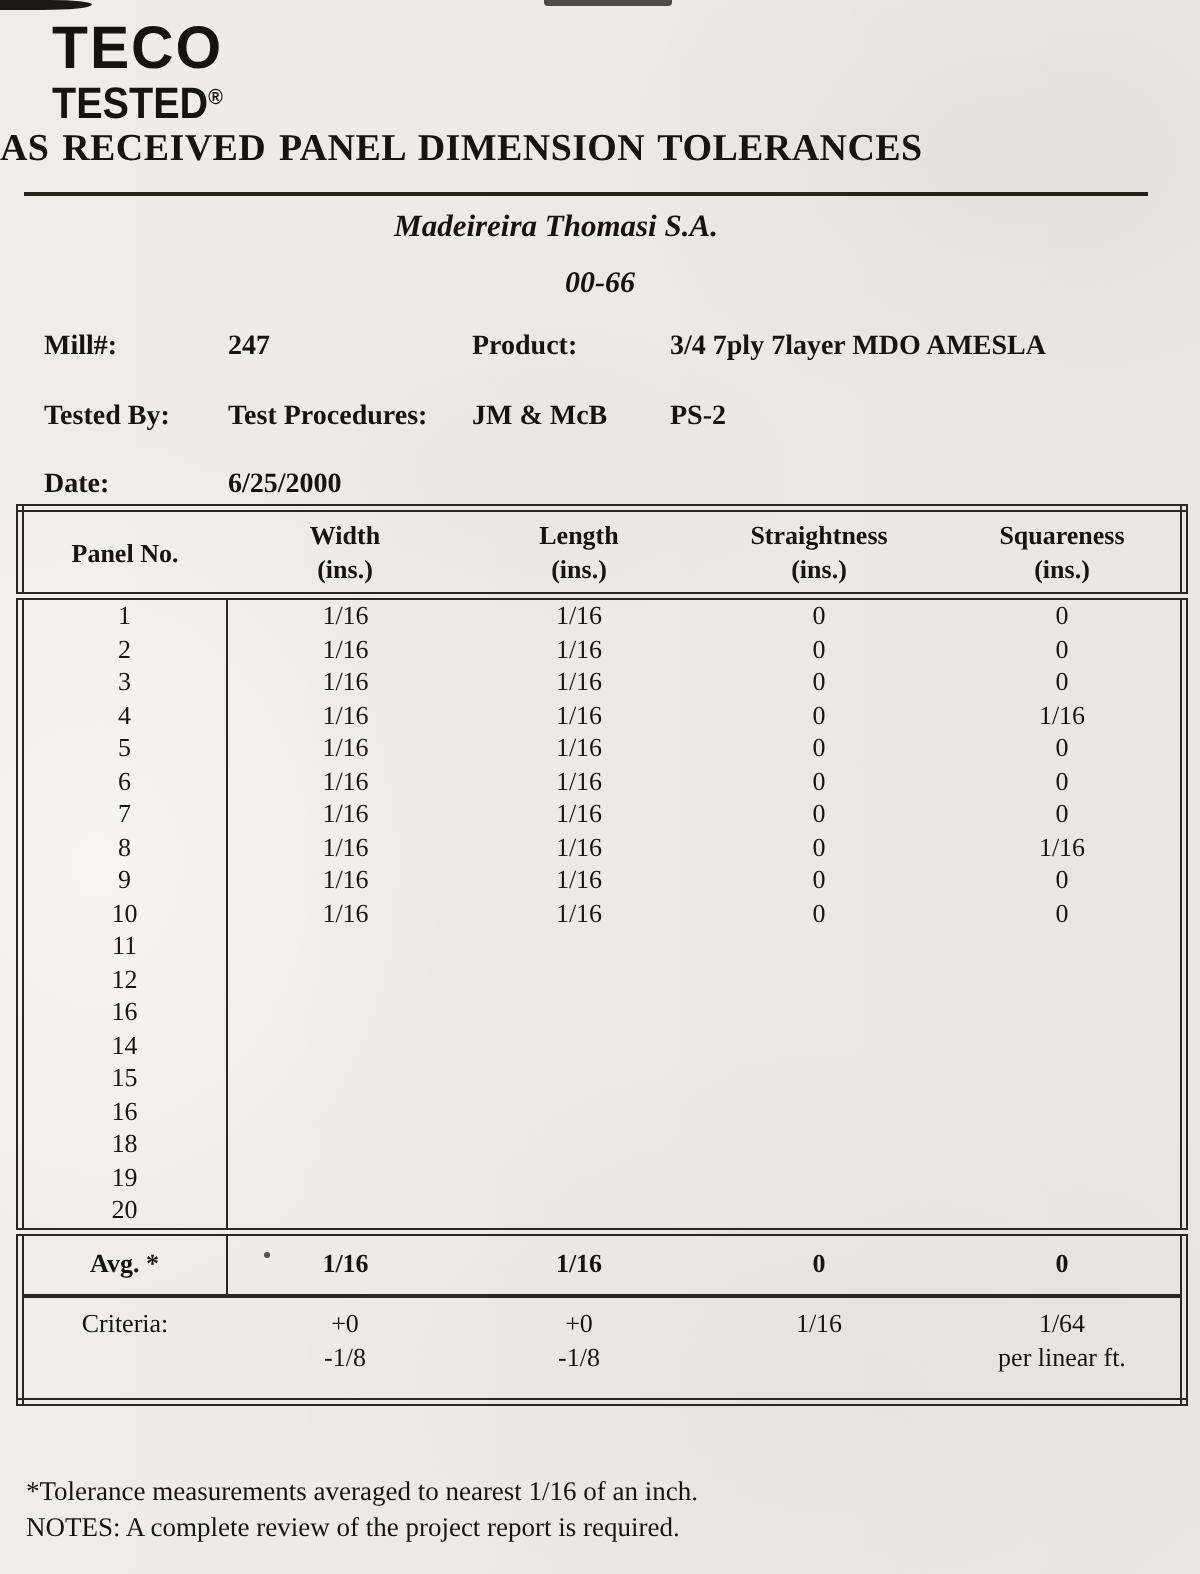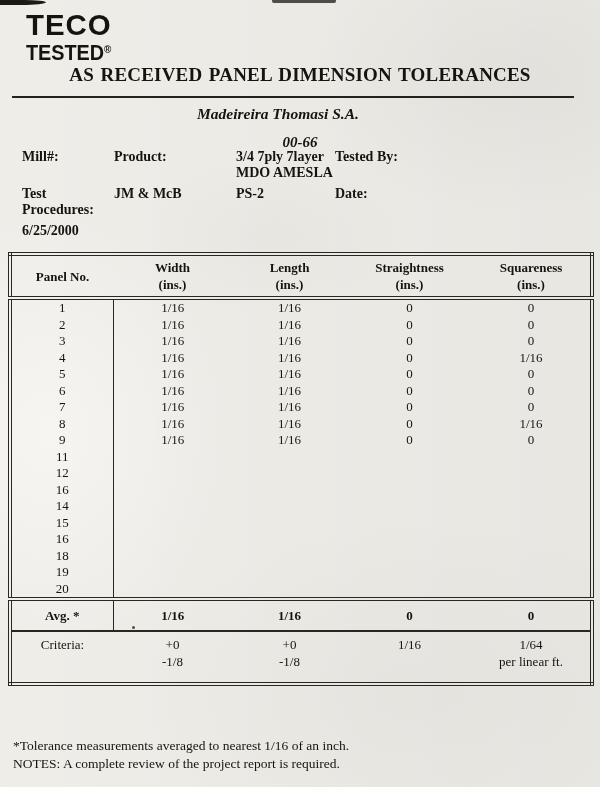--- a/index.html
+++ b/index.html
@@ -58,7 +58,7 @@
 
   .doc-title {
     position: absolute; left: 0; top: 64px; width: 600px;
-    text-align: center;
+    text-align: left;
     font-weight: bold; font-size: 19px;
     letter-spacing: 0.2px; word-spacing: 1.5px;
   }

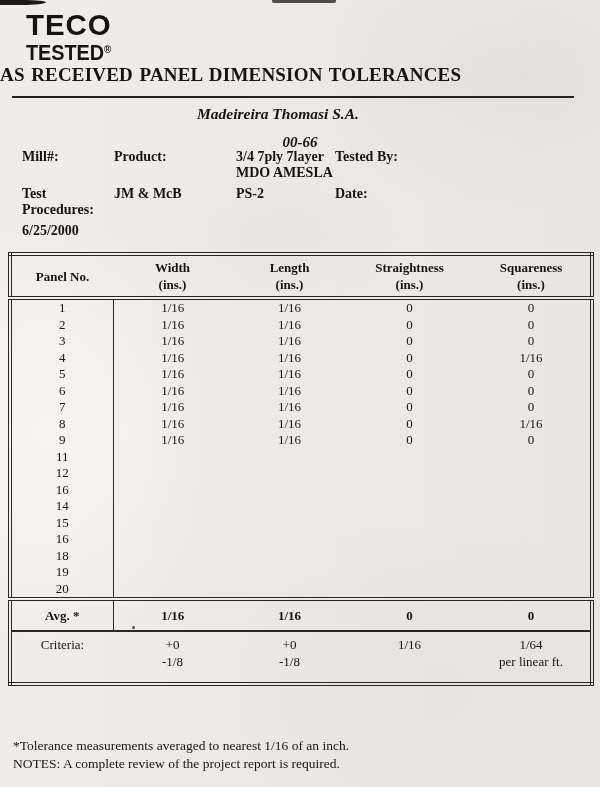--- a/index.html
+++ b/index.html
@@ -77,10 +77,10 @@
 
   
   .info {
-    position: absolute; left: 22px; top: 149px; width: 566px;
+    position: absolute; left: 22px; top: 166px; width: 566px;
     display: grid;
     grid-template-columns: 92px 122px 99px auto;
-    row-gap: 6px;
+    row-gap: 19px;
     font-size: 14px; font-weight: bold; line-height: 15.5px;
   }
 

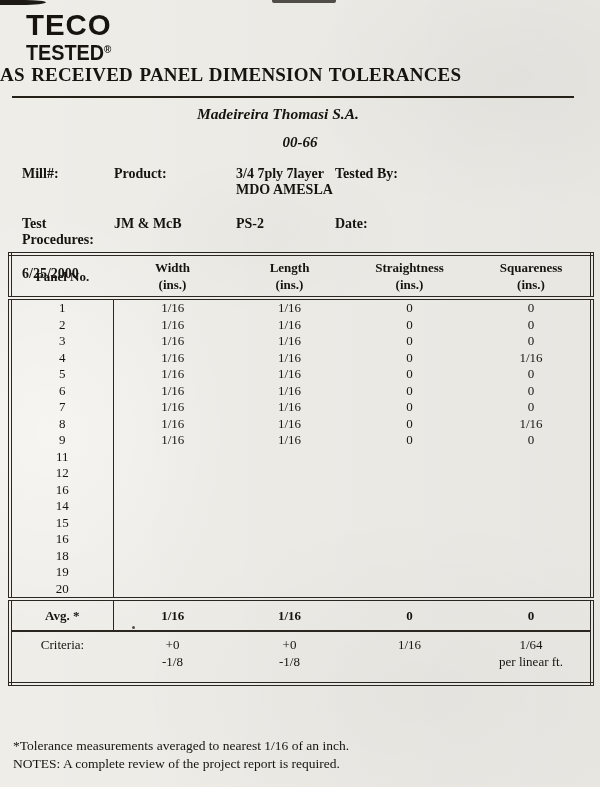--- a/index.html
+++ b/index.html
@@ -137,6 +137,7 @@
 
 <div class="info">
   <div>Mill#:</div>
+  <div>247</div>
   <div>Product:</div>
   <div>3/4 7ply 7layer MDO AMESLA</div>
 

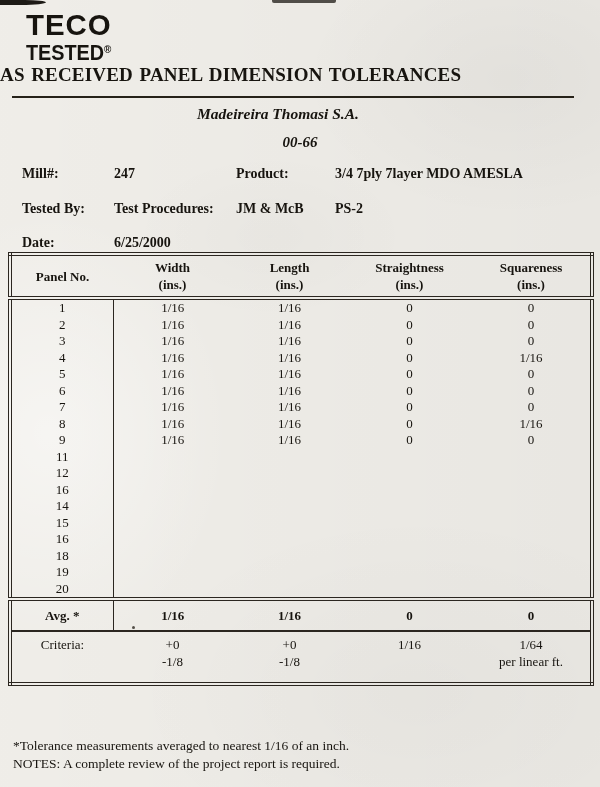--- a/index.html
+++ b/index.html
@@ -242,6 +242,13 @@
   </tr>
       <tr>
     <td class="c0">9</td>
+    <td>1/16</td>
+    <td>1/16</td>
+    <td>0</td>
+    <td>0</td>
+  </tr>
+      <tr>
+    <td class="c0">10</td>
     <td>1/16</td>
     <td>1/16</td>
     <td>0</td>

